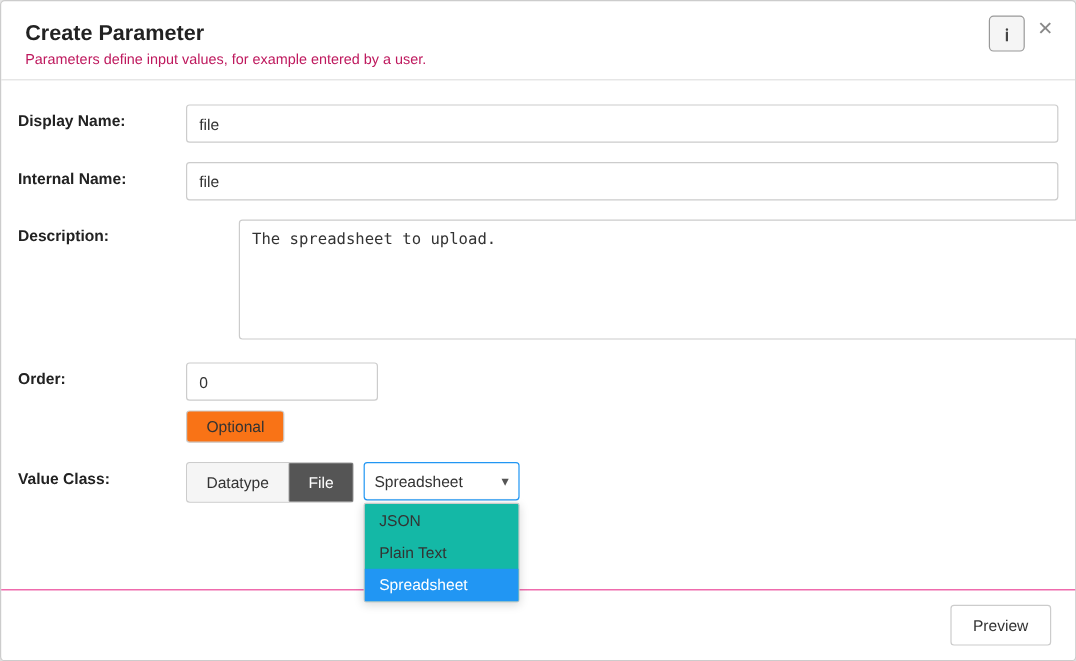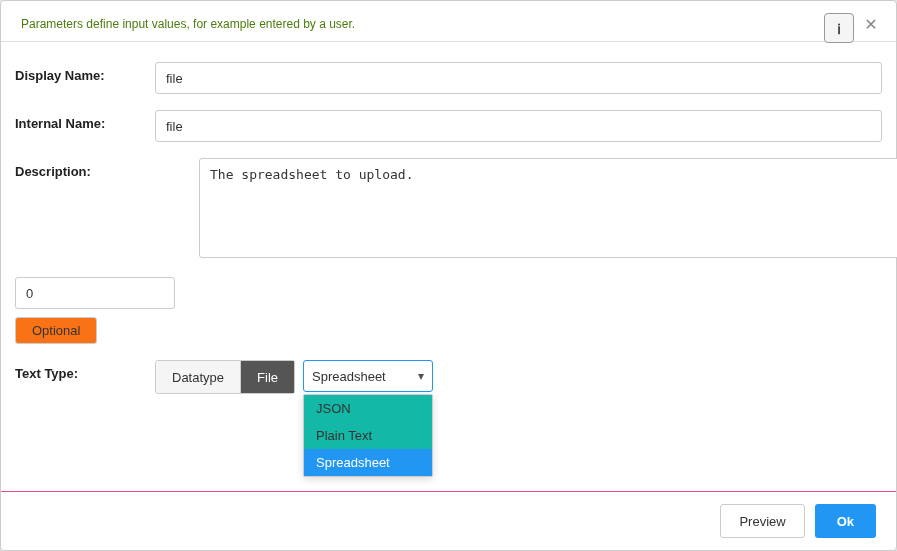--- a/index.html
+++ b/index.html
@@ -219,6 +219,7 @@
 <div class="dialog">
 
   <div class="dialog-header">
+    <div class="dialog-title">Create Parameter</div>
     <div class="dialog-subtitle">Parameters define input values, for example entered by a user.</div>
     <div class="info-btn">
       <span>ℹ</span>

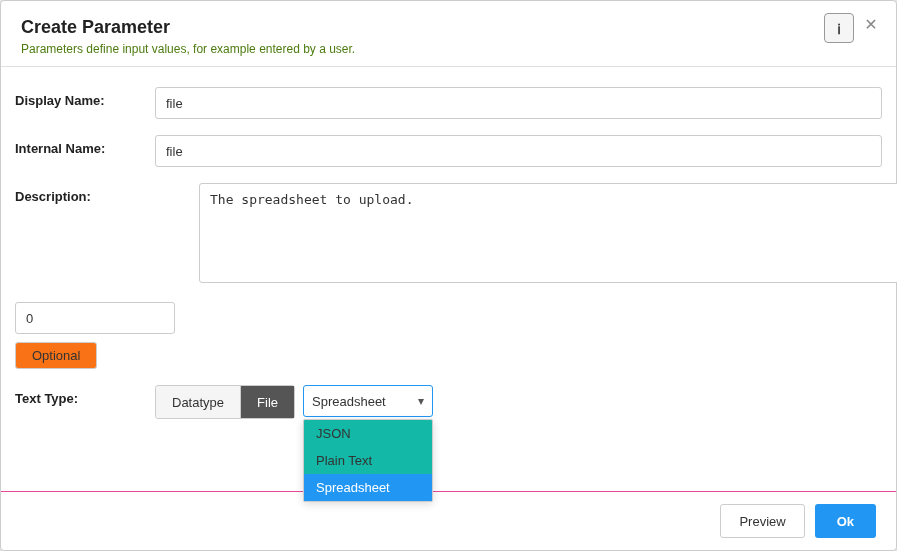--- a/index.html
+++ b/index.html
@@ -36,7 +36,7 @@
     }
     .dialog-subtitle {
       font-size: 12px;
-      color: #4d7c0f;
+      color: #be185d;
     }
     .dialog-close {
       position: absolute;

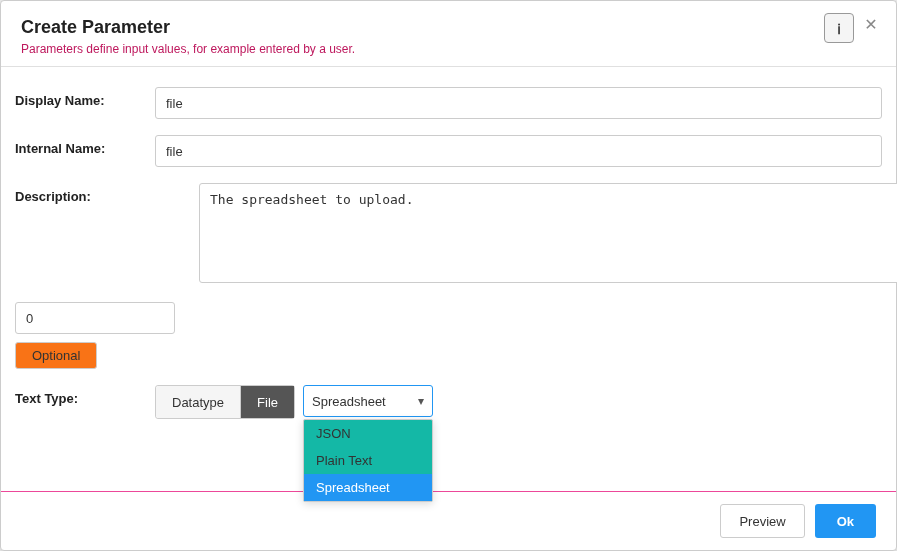--- a/index.html
+++ b/index.html
@@ -253,6 +253,7 @@
     </div>
 
     <div class="form-row">
+      <div class="form-label">Order:</div>
       <div class="form-control-wrap">
         <input class="order-input" type="text" value="0" style="">
         <br>

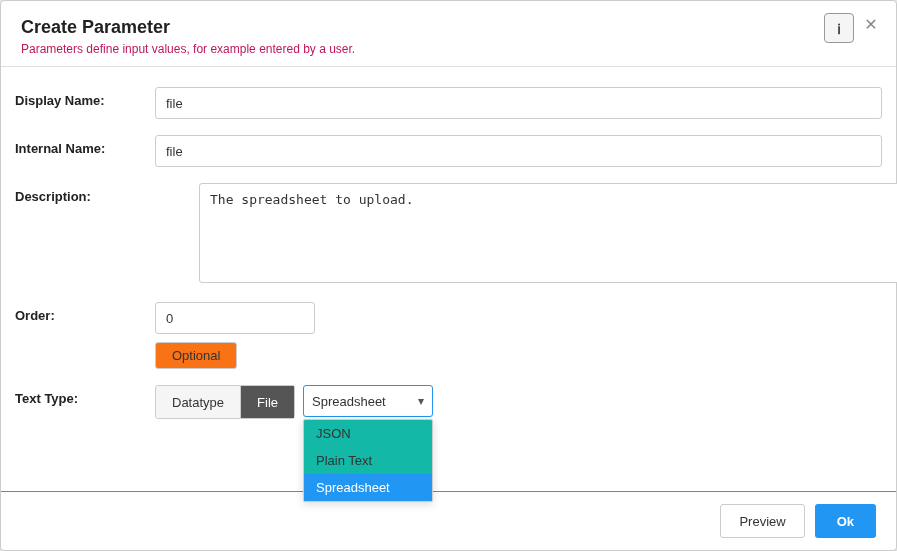--- a/index.html
+++ b/index.html
@@ -262,7 +262,7 @@
     </div>
 
     <div class="value-type-row">
-      <div class="form-label">Text Type:</div>
+      <div class="form-label">Value Class:</div>
       <div class="form-control-wrap" style="display:flex; align-items:flex-start; position:relative;">
         <div class="tab-group">
           <button class="tab-btn">Datatype</button>

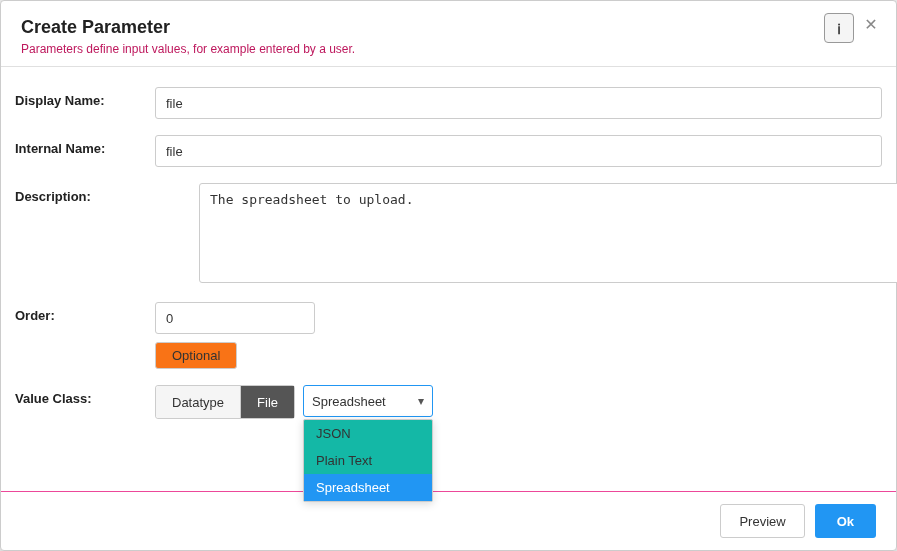--- a/index.html
+++ b/index.html
@@ -286,7 +286,6 @@
 
   <div class="dialog-footer">
     <button class="btn-preview">Preview</button>
-    <button class="btn-ok">Ok</button>
   </div>
 
 </div>

